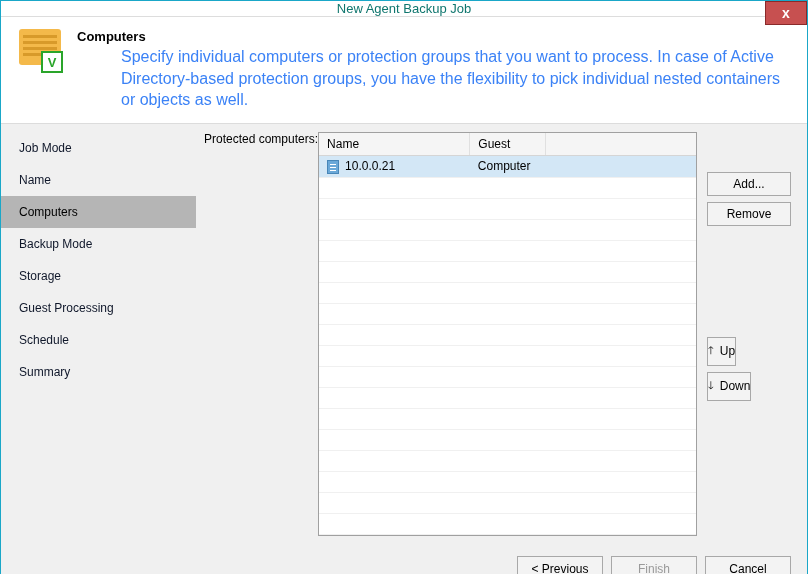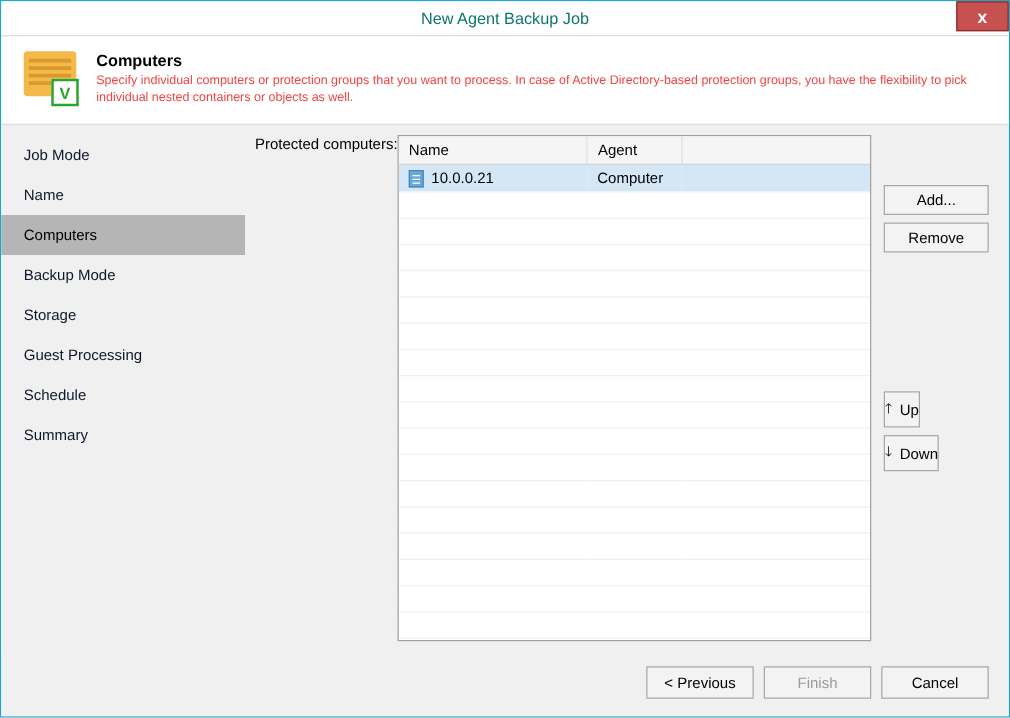--- a/index.html
+++ b/index.html
@@ -58,7 +58,7 @@
   }
   .header-text { margin-left: 12px; padding-top: 2px; }
   .header-title { font-weight: bold; font-size: 13px; margin-bottom: 2px; }
-  .header-desc { font-size: 10px; color: #ef4444; line-height: 1.35; }
+  .header-desc { font-size: 16px; color: #3b82f6; line-height: 1.35; margin-left: 44px; }
   .body {
     flex: 1; display: flex;
     background: #f0f0f0;

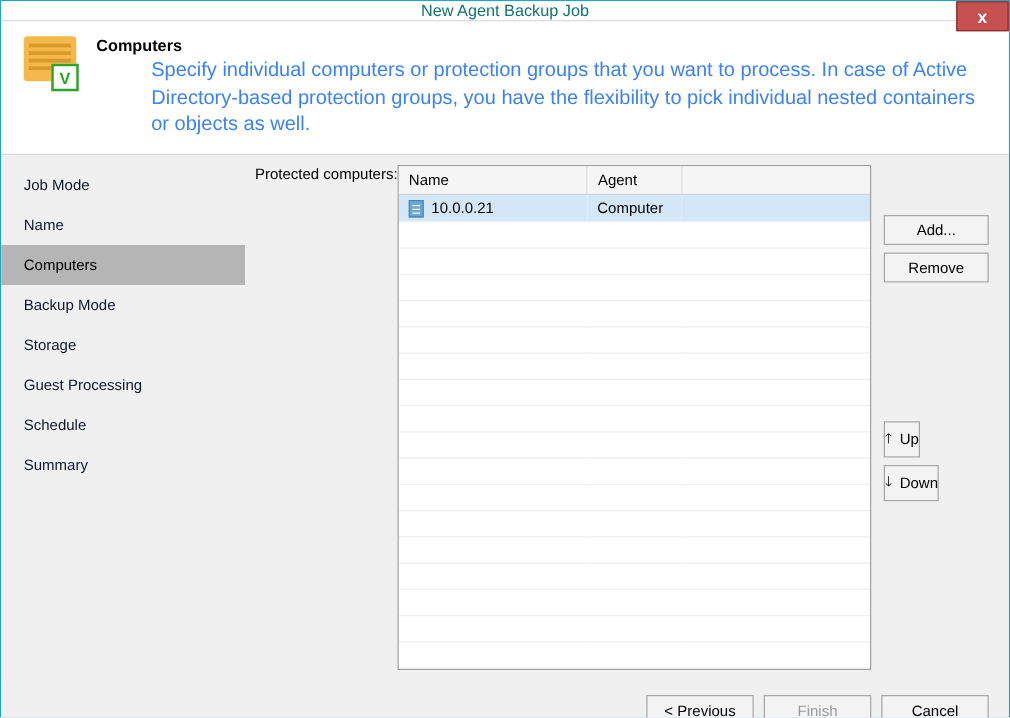--- a/index.html
+++ b/index.html
@@ -190,7 +190,7 @@
             <thead>
               <tr>
                 <th style="width:40%">Name</th>
-                <th style="width:20%">Agent</th>
+                <th style="width:20%">Guest</th>
                 <th></th>
               </tr>
             </thead>

